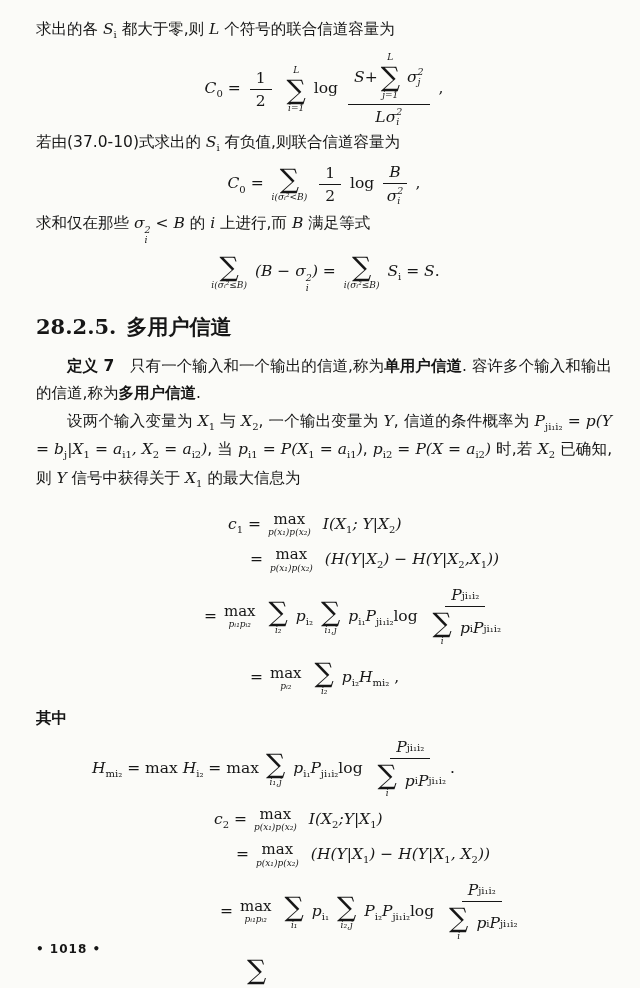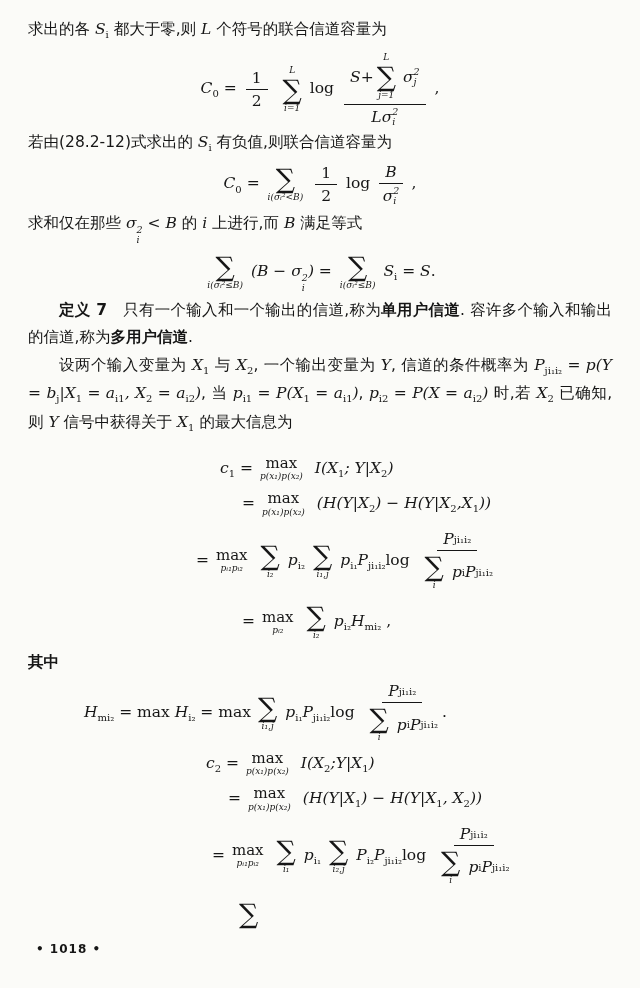--- a/index.html
+++ b/index.html
@@ -11,7 +11,7 @@
     color:#161616;
     overflow:hidden;
     box-sizing:border-box;
-    padding:16px 28px 0 28px;
+    padding:16px 28px 0 36px;
     font-family:"DejaVu Sans",sans-serif;
     font-size:15.5px;
   }

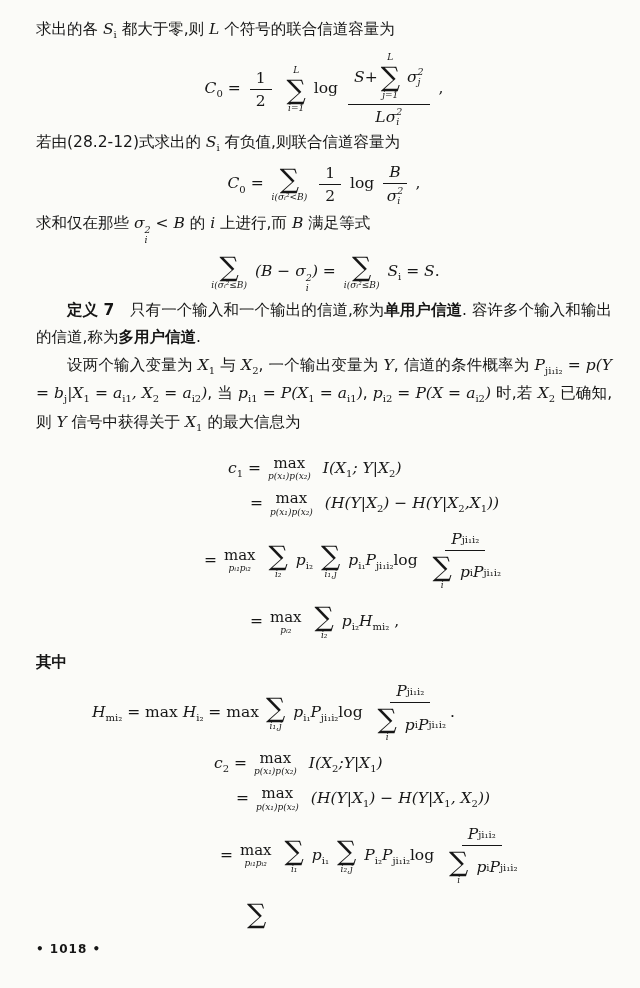--- a/index.html
+++ b/index.html
@@ -98,7 +98,7 @@
         </span>
       </span><span class="rm"> ,</span></div>
 
-  <p class="para"><span class="cn">若由(28.2-12)式求出的 </span><span class="it">S</span><sub>i</sub><span class="cn"> 有负值,则联合信道容量为</span></p>
+  <p class="para"><span class="cn">若由(37.0-10)式求出的 </span><span class="it">S</span><sub>i</sub><span class="cn"> 有负值,则联合信道容量为</span></p>
 
   <div class="eq center f2"><span class="it">C</span><sub>0</sub><span class="rm"> = </span><span class="bigop">
         <span class="sym">∑</span>

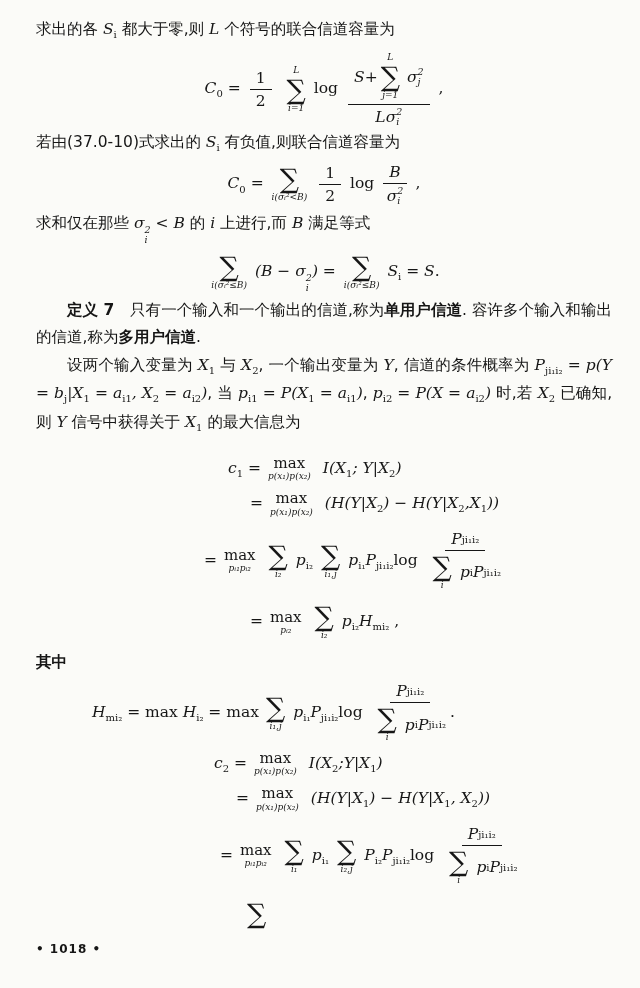--- a/index.html
+++ b/index.html
@@ -139,6 +139,9 @@
         <span class="lm">i(σᵢ²≤B)</span>
       </span><span class="sp" style="width: 5px;"></span><span class="it">S</span><sub>i</sub><span class="rm"> = </span><span class="it">S</span><span class="rm">.</span></div>
 
+  <h2 class="heading">
+    <span class="num">28.2.5.</span><span>多用户信道</span>
+  </h2>
 
   <p class="para indent"><span class="cn b">定义 7</span><span class="cn">　只有一个输入和一个输出的信道,称为</span><span class="cn b">单用户信道</span><span class="cn">. 容许多个输入和输出的信道,称为</span><span class="cn b">多用户信道</span><span class="cn">.</span></p>
 

